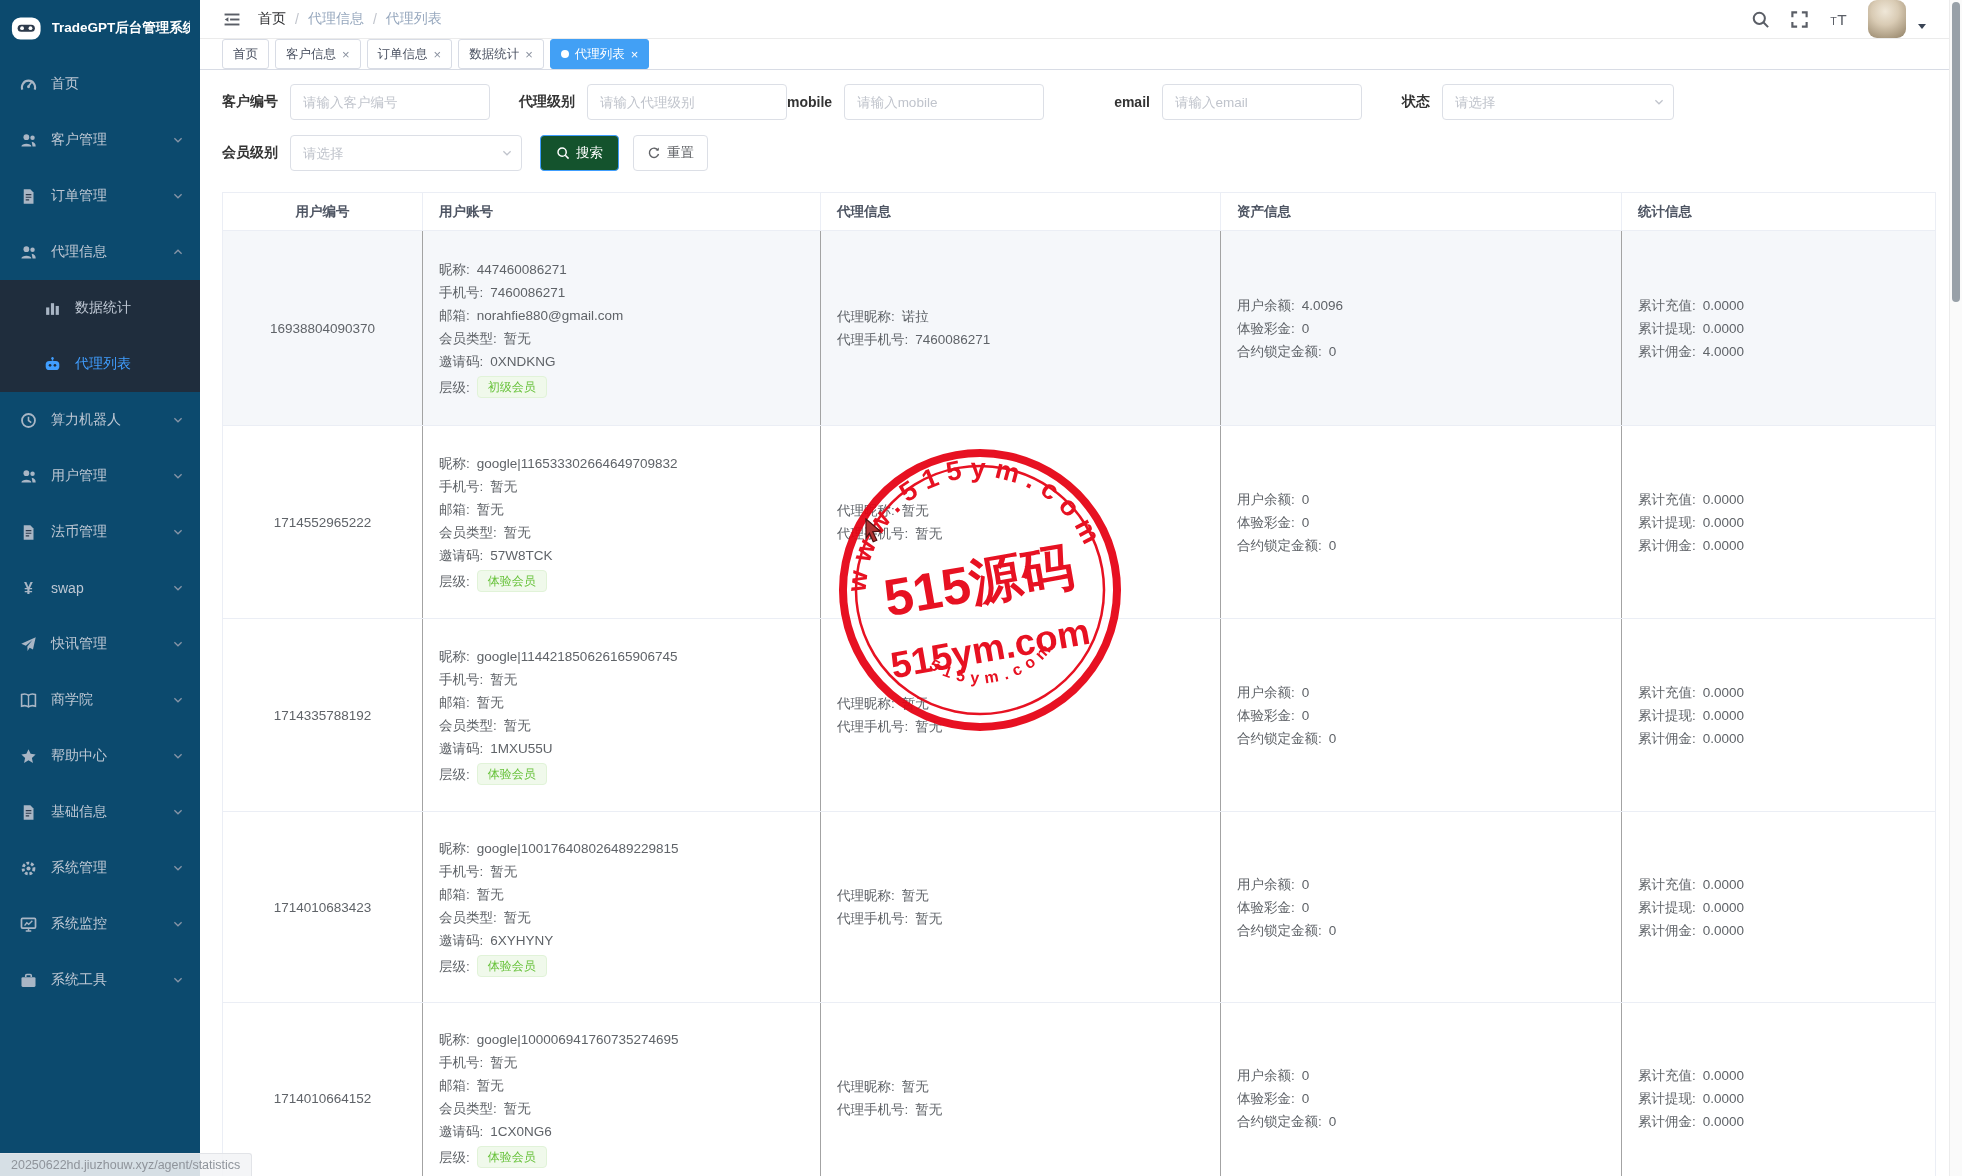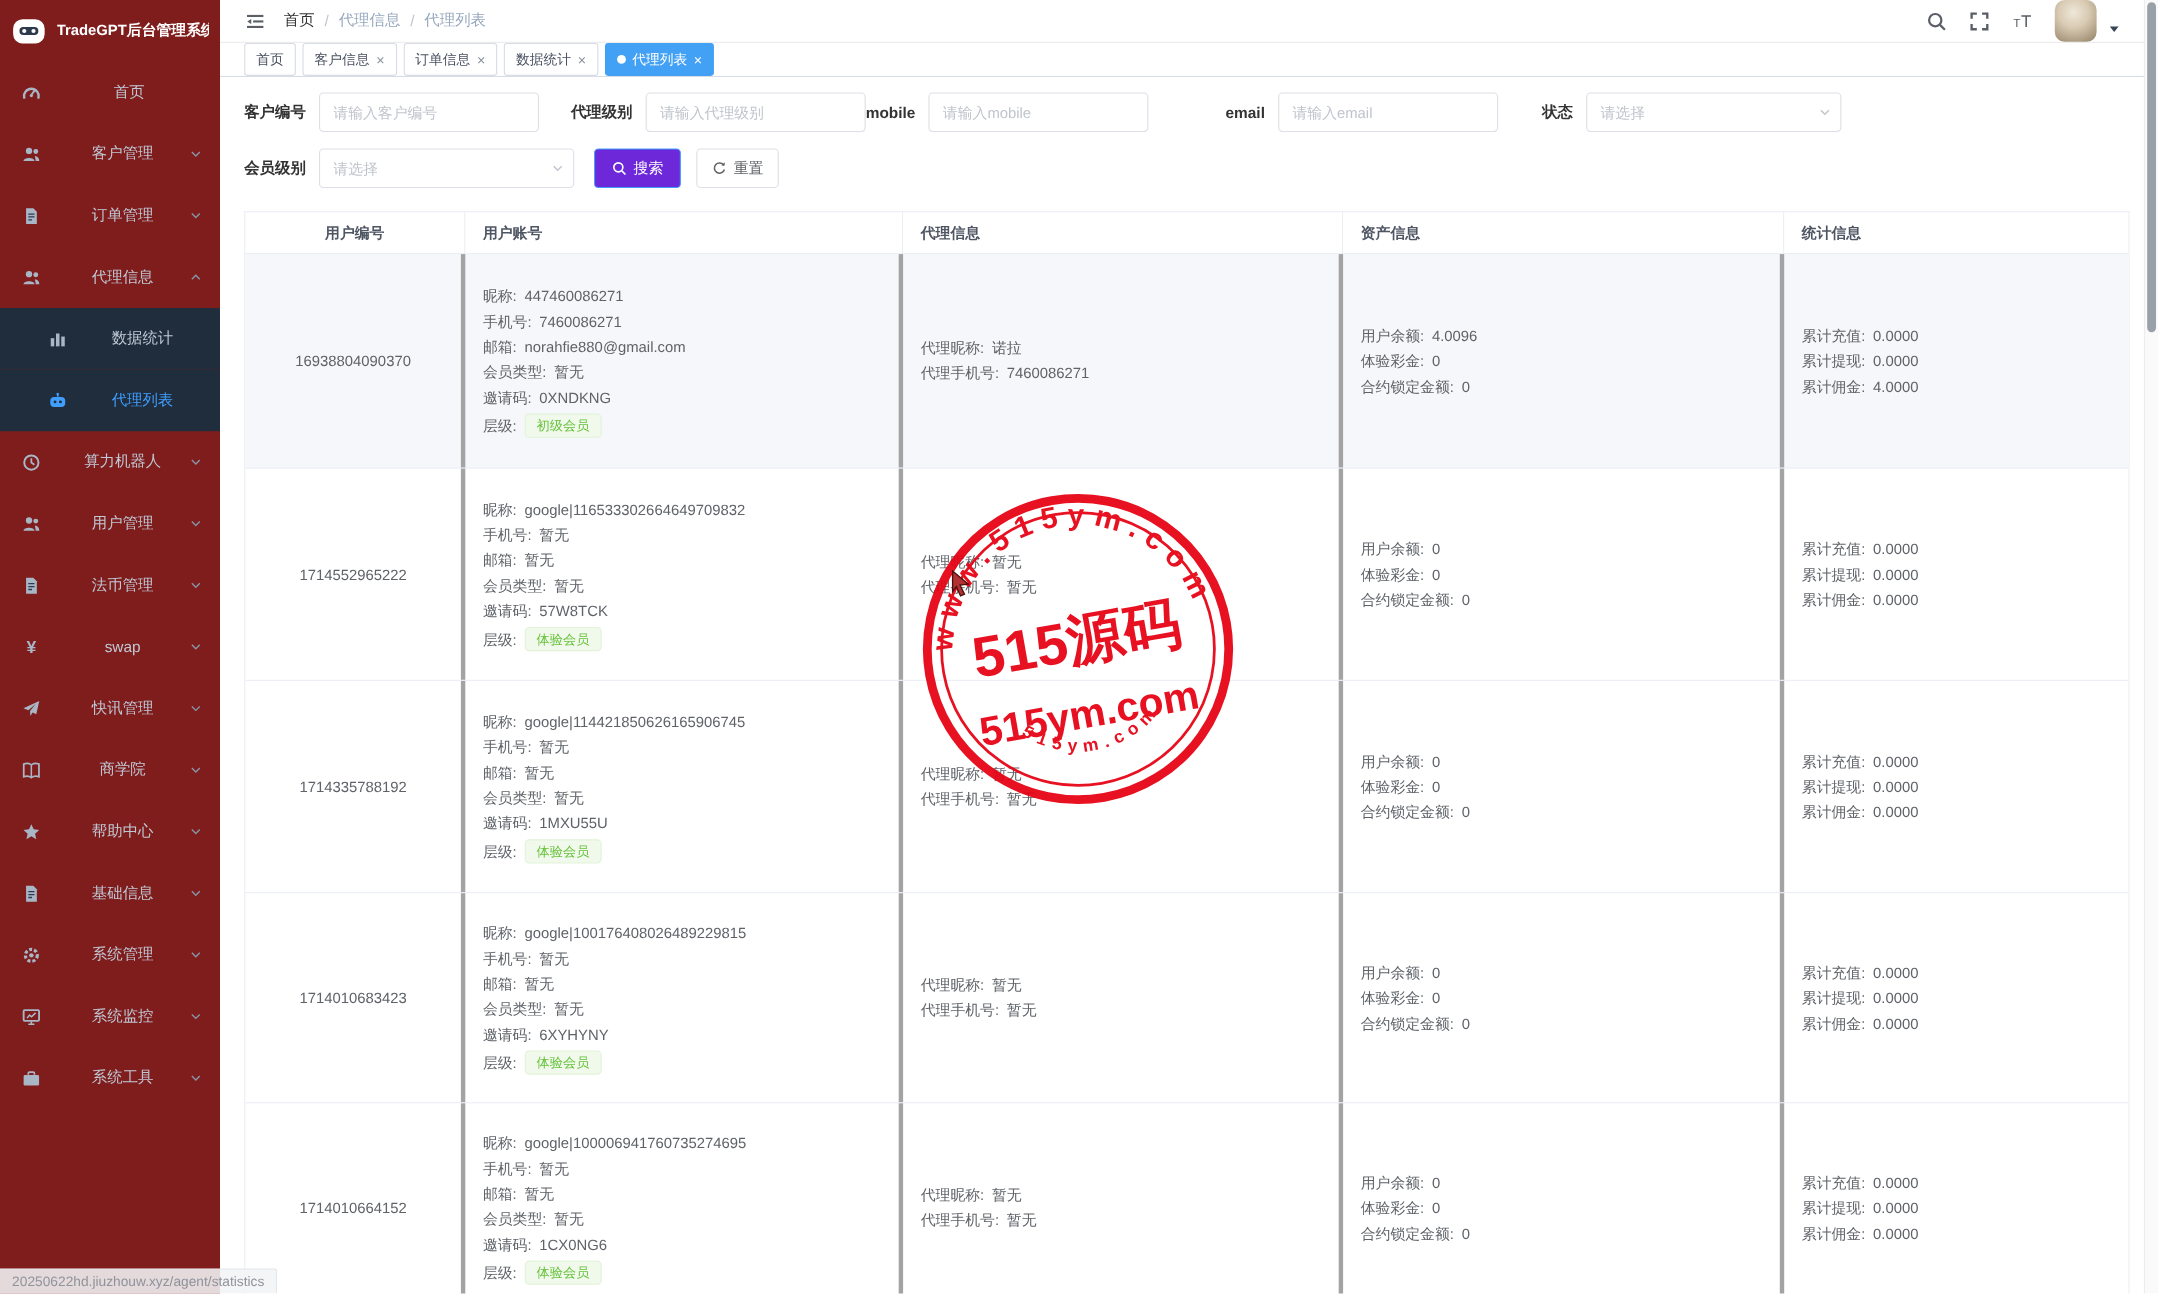--- a/index.html
+++ b/index.html
@@ -7,7 +7,7 @@
   .app{display:flex;width:1962px;height:1176px;}
 
   
-  .sidebar{width:200px;flex-shrink:0;background:#7f1d1d;color:#bfc8d4;overflow:hidden;text-align:center;}
+  .sidebar{width:200px;flex-shrink:0;background:#0c4a6e;color:#bfc8d4;overflow:hidden;}
   .logo{height:56px;display:flex;align-items:center;gap:9px;padding:0 10px;}
   .logo-title{color:#fff;font-weight:bold;font-size:13.5px;white-space:nowrap;overflow:hidden;}
   .menu{display:flex;flex-direction:column;}

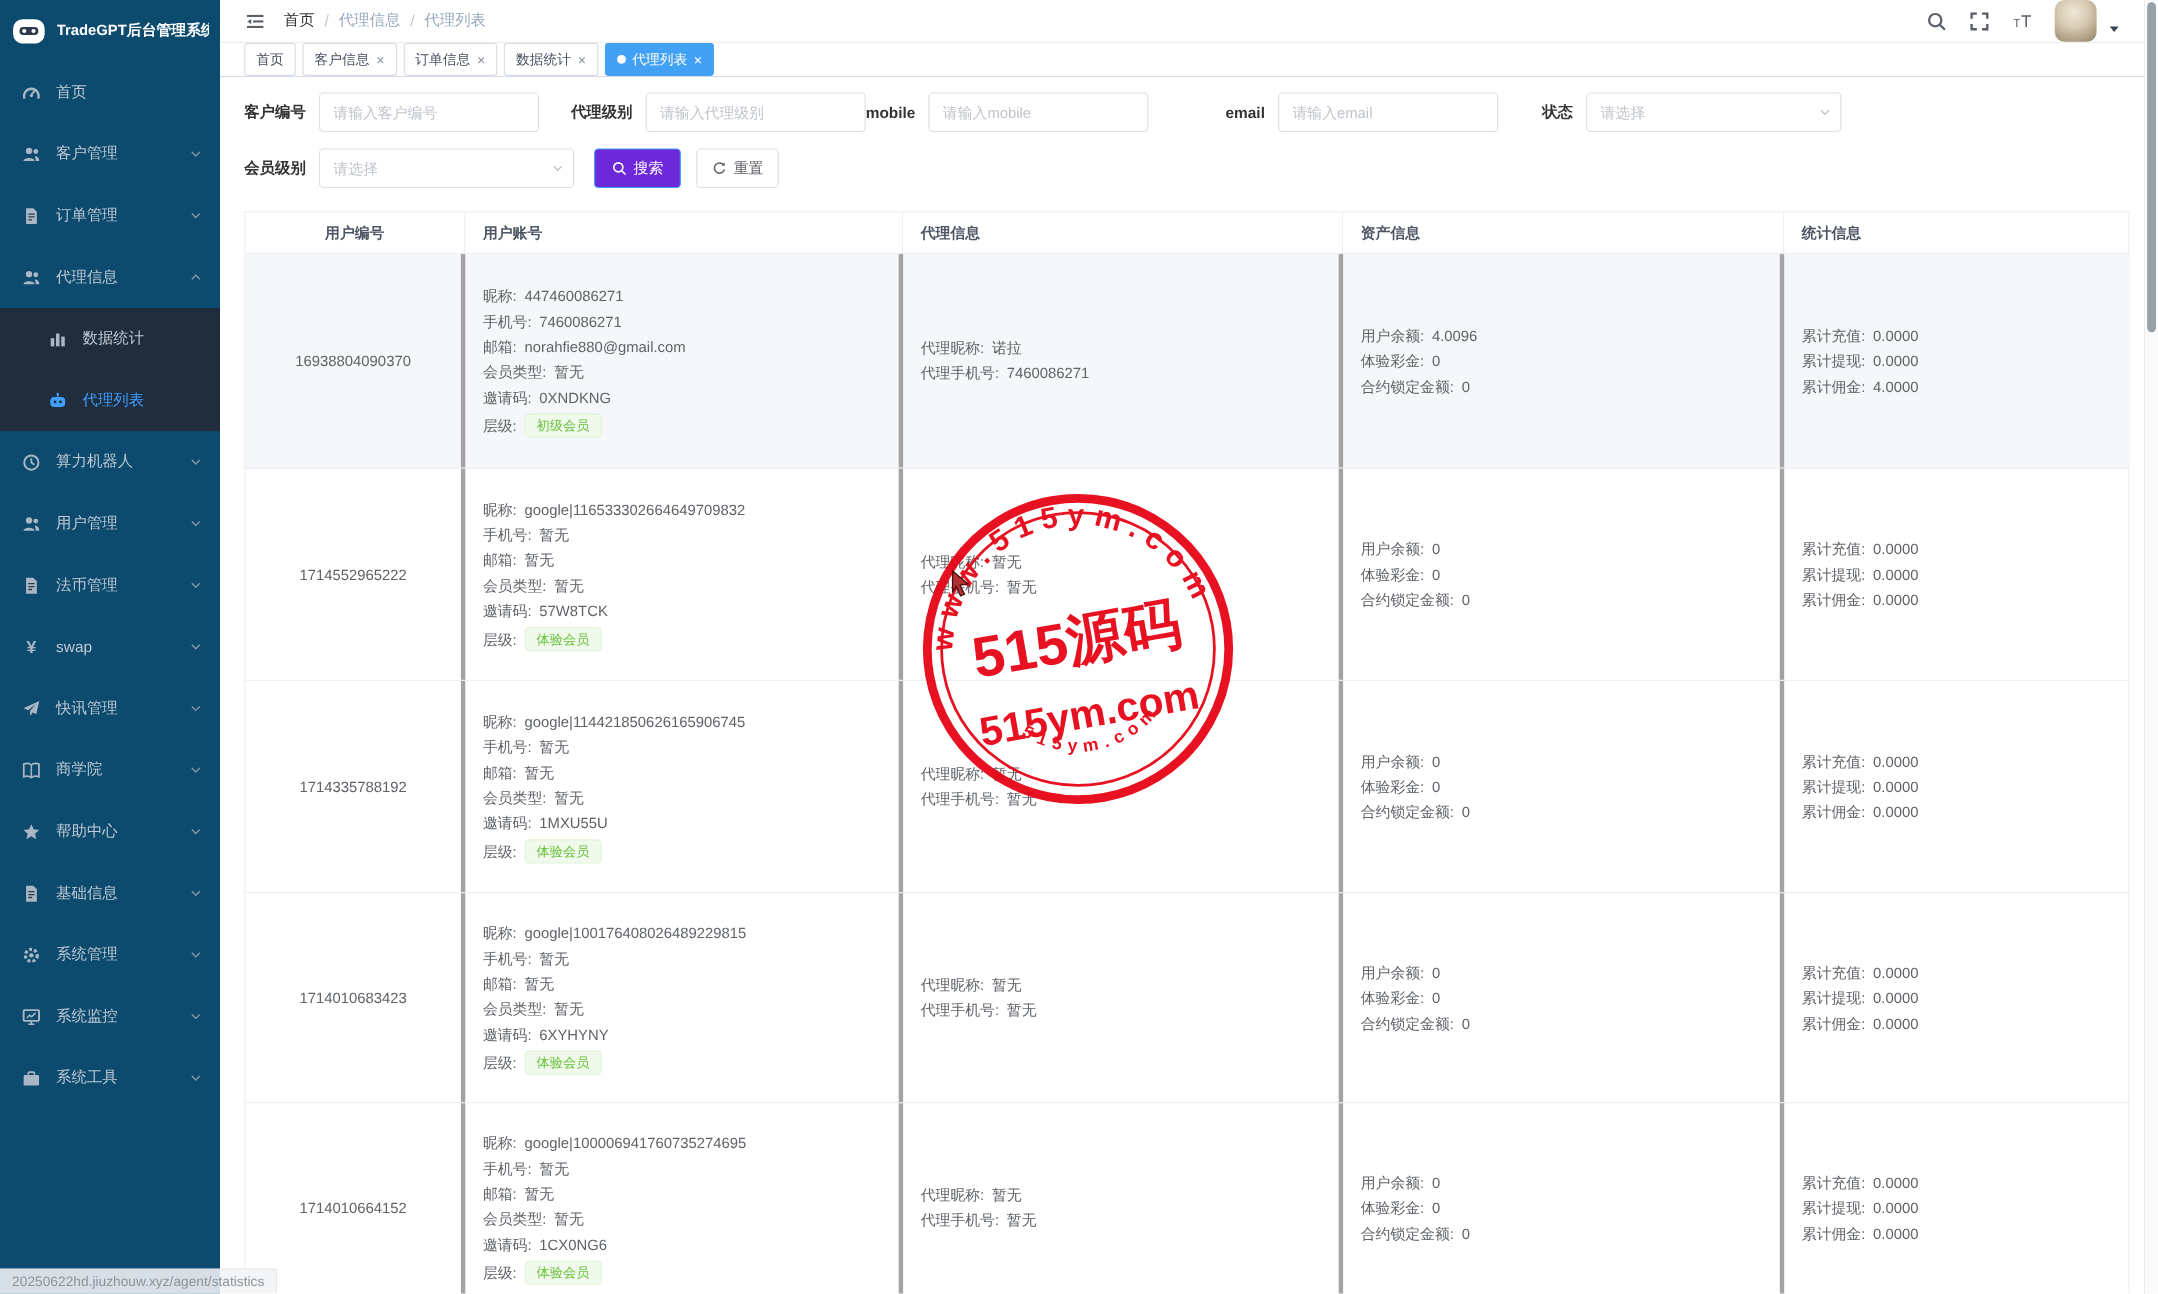--- a/index.html
+++ b/index.html
@@ -55,7 +55,7 @@
   .g1{margin-right:29px}.g2{}.g3{margin-right:70px}.g4{margin-right:40px}
   .btn{height:36px;box-sizing:border-box;border-radius:4px;font-size:13.5px;display:flex;align-items:center;gap:6px;
     cursor:pointer;font-family:inherit;}
-  .btn-search{background:#6d28d9;border:1px solid #409eff;color:#fff;padding:0 15px;margin-left:18px;}
+  .btn-search{background:#14532d;border:1px solid #409eff;color:#fff;padding:0 15px;margin-left:18px;}
   .btn-reset{background:#fff;border:1px solid #dcdfe6;color:#606266;padding:0 13px;margin-left:14px;}
   .btn .b-ic{width:14px;height:14px;}
 

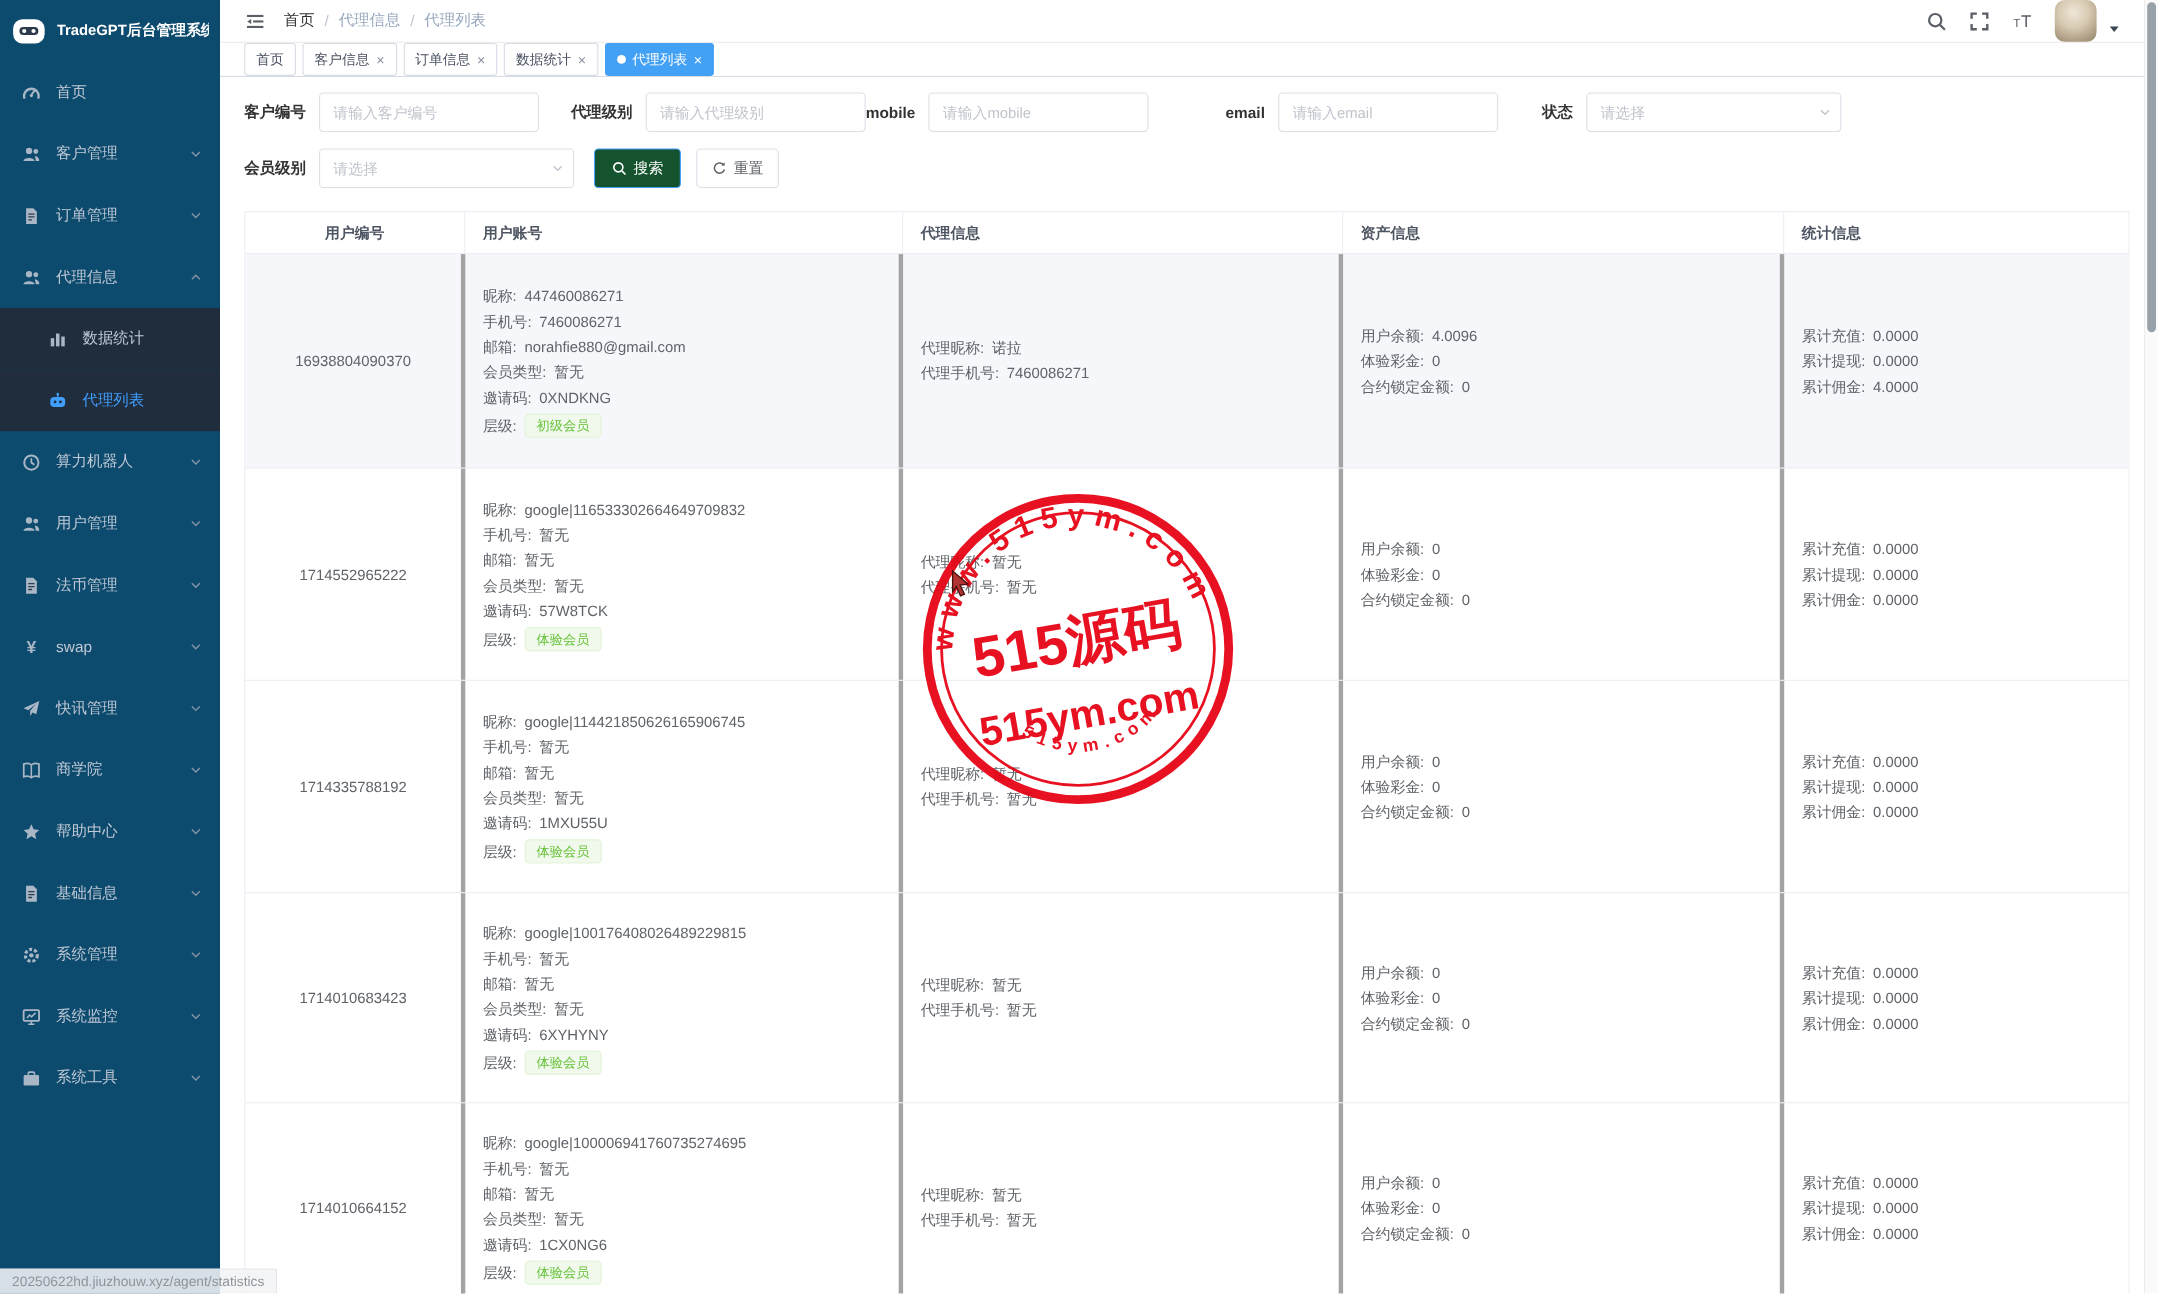--- a/index.html
+++ b/index.html
@@ -69,7 +69,7 @@
   .th:last-child{border-right:none;}
   .tr{border-bottom:1px solid #ebeef5;}
   .tr.alt{background:#f5f7fa;}
-  .td{border-right:4px solid #a3a3a3;padding:6px 16px;display:flex;flex-direction:column;justify-content:center;
+  .td{border-right:1px solid #a3a3a3;padding:6px 16px;display:flex;flex-direction:column;justify-content:center;
     font-size:13.5px;color:#5f6368;box-sizing:border-box;overflow:hidden;}
   .td:last-child{border-right:none;}
   .td-id{align-items:center;}

